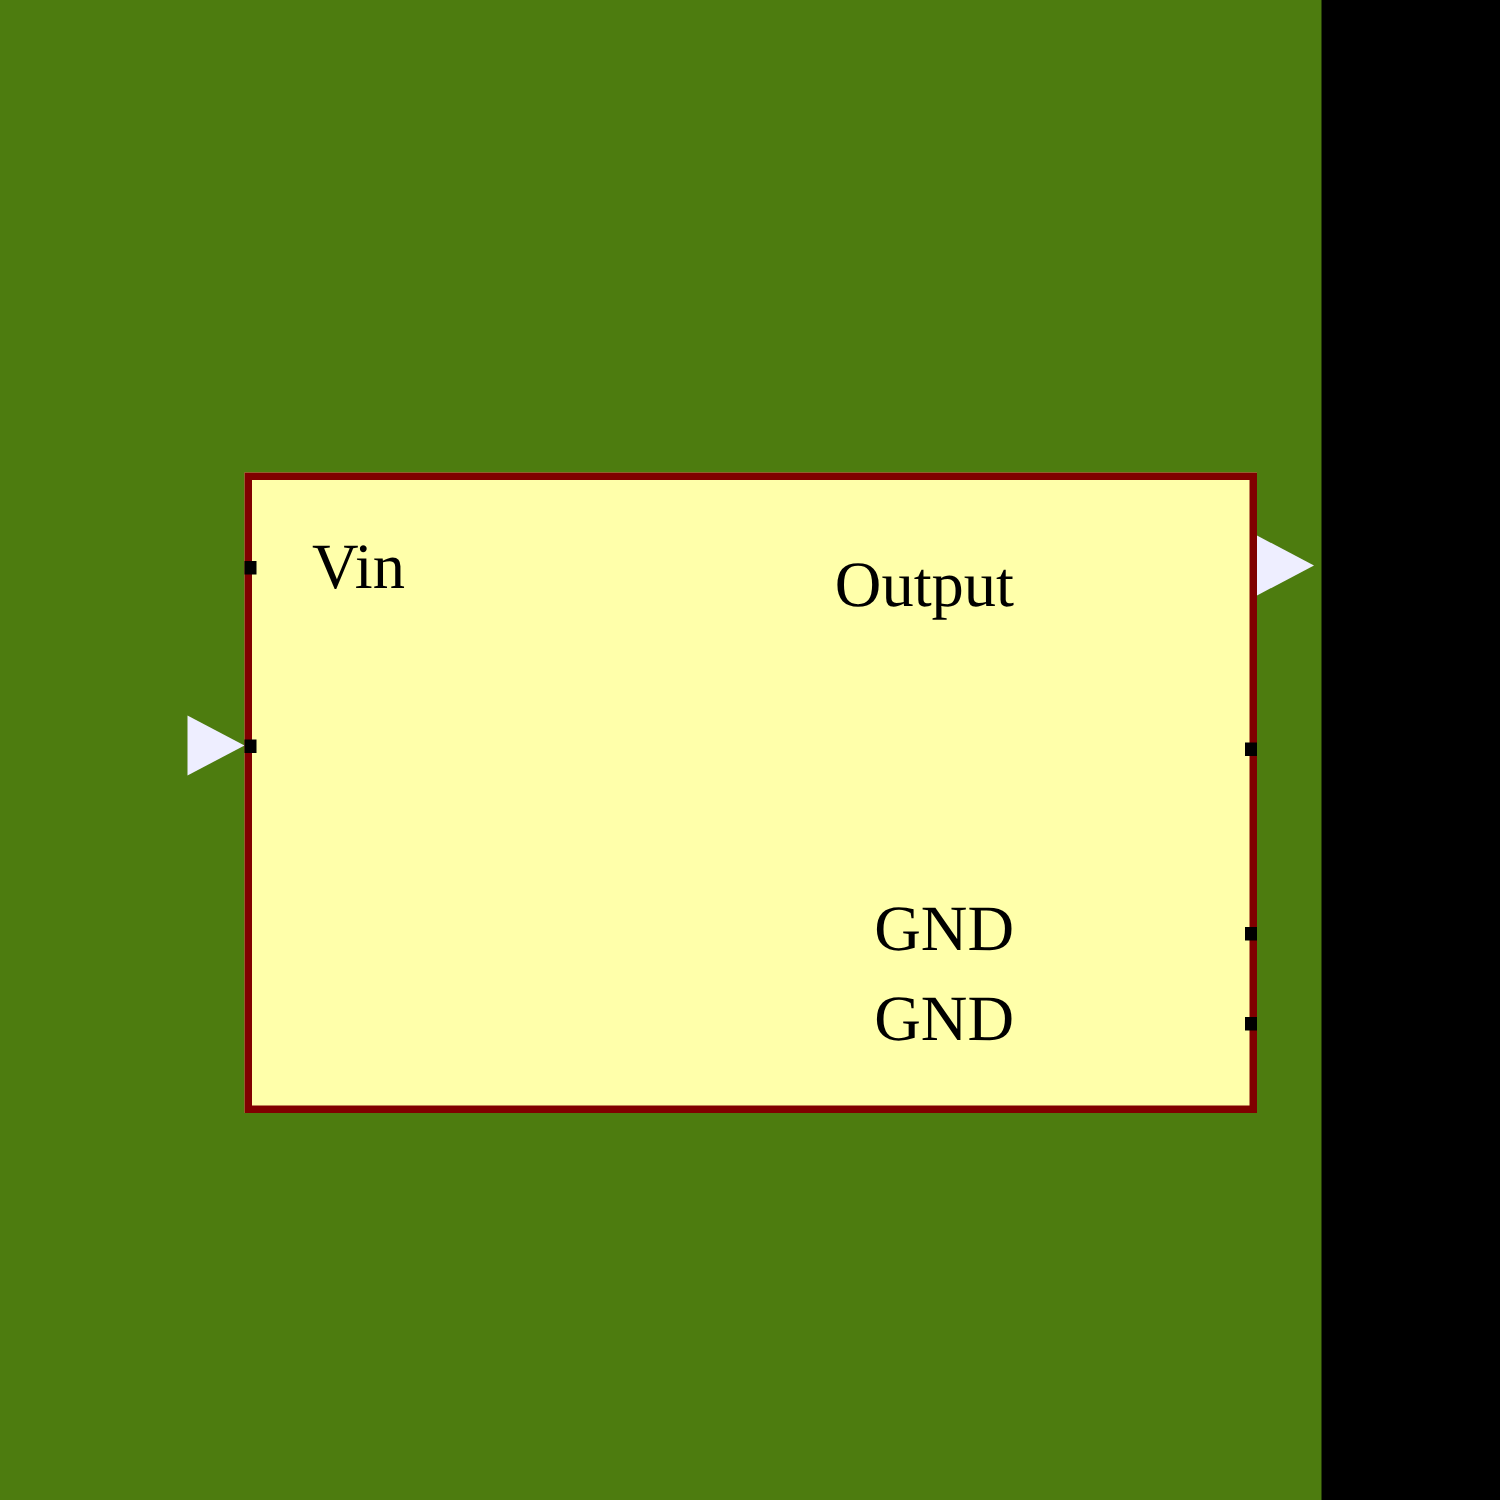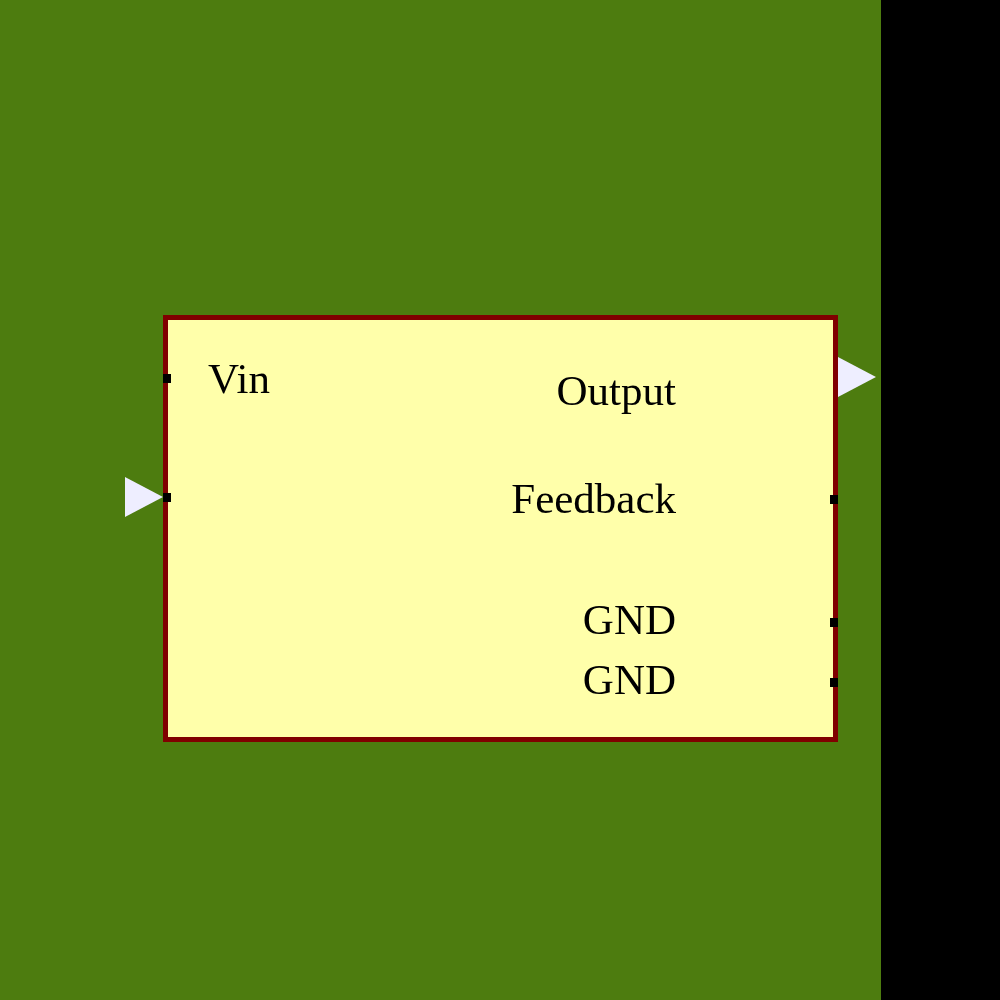--- a/index.html
+++ b/index.html
@@ -108,7 +108,6 @@
   <div class="pin-label right lbl-output">Output</div>
 
   <div class="pin-notch notch-right" style="top:495px;"></div>
-  <div class="pin-label right lbl-feedback">Feedback</div>
 
   <div class="pin-notch notch-right" style="top:618px;"></div>
   <div class="pin-label right lbl-gnd1">GND</div>

